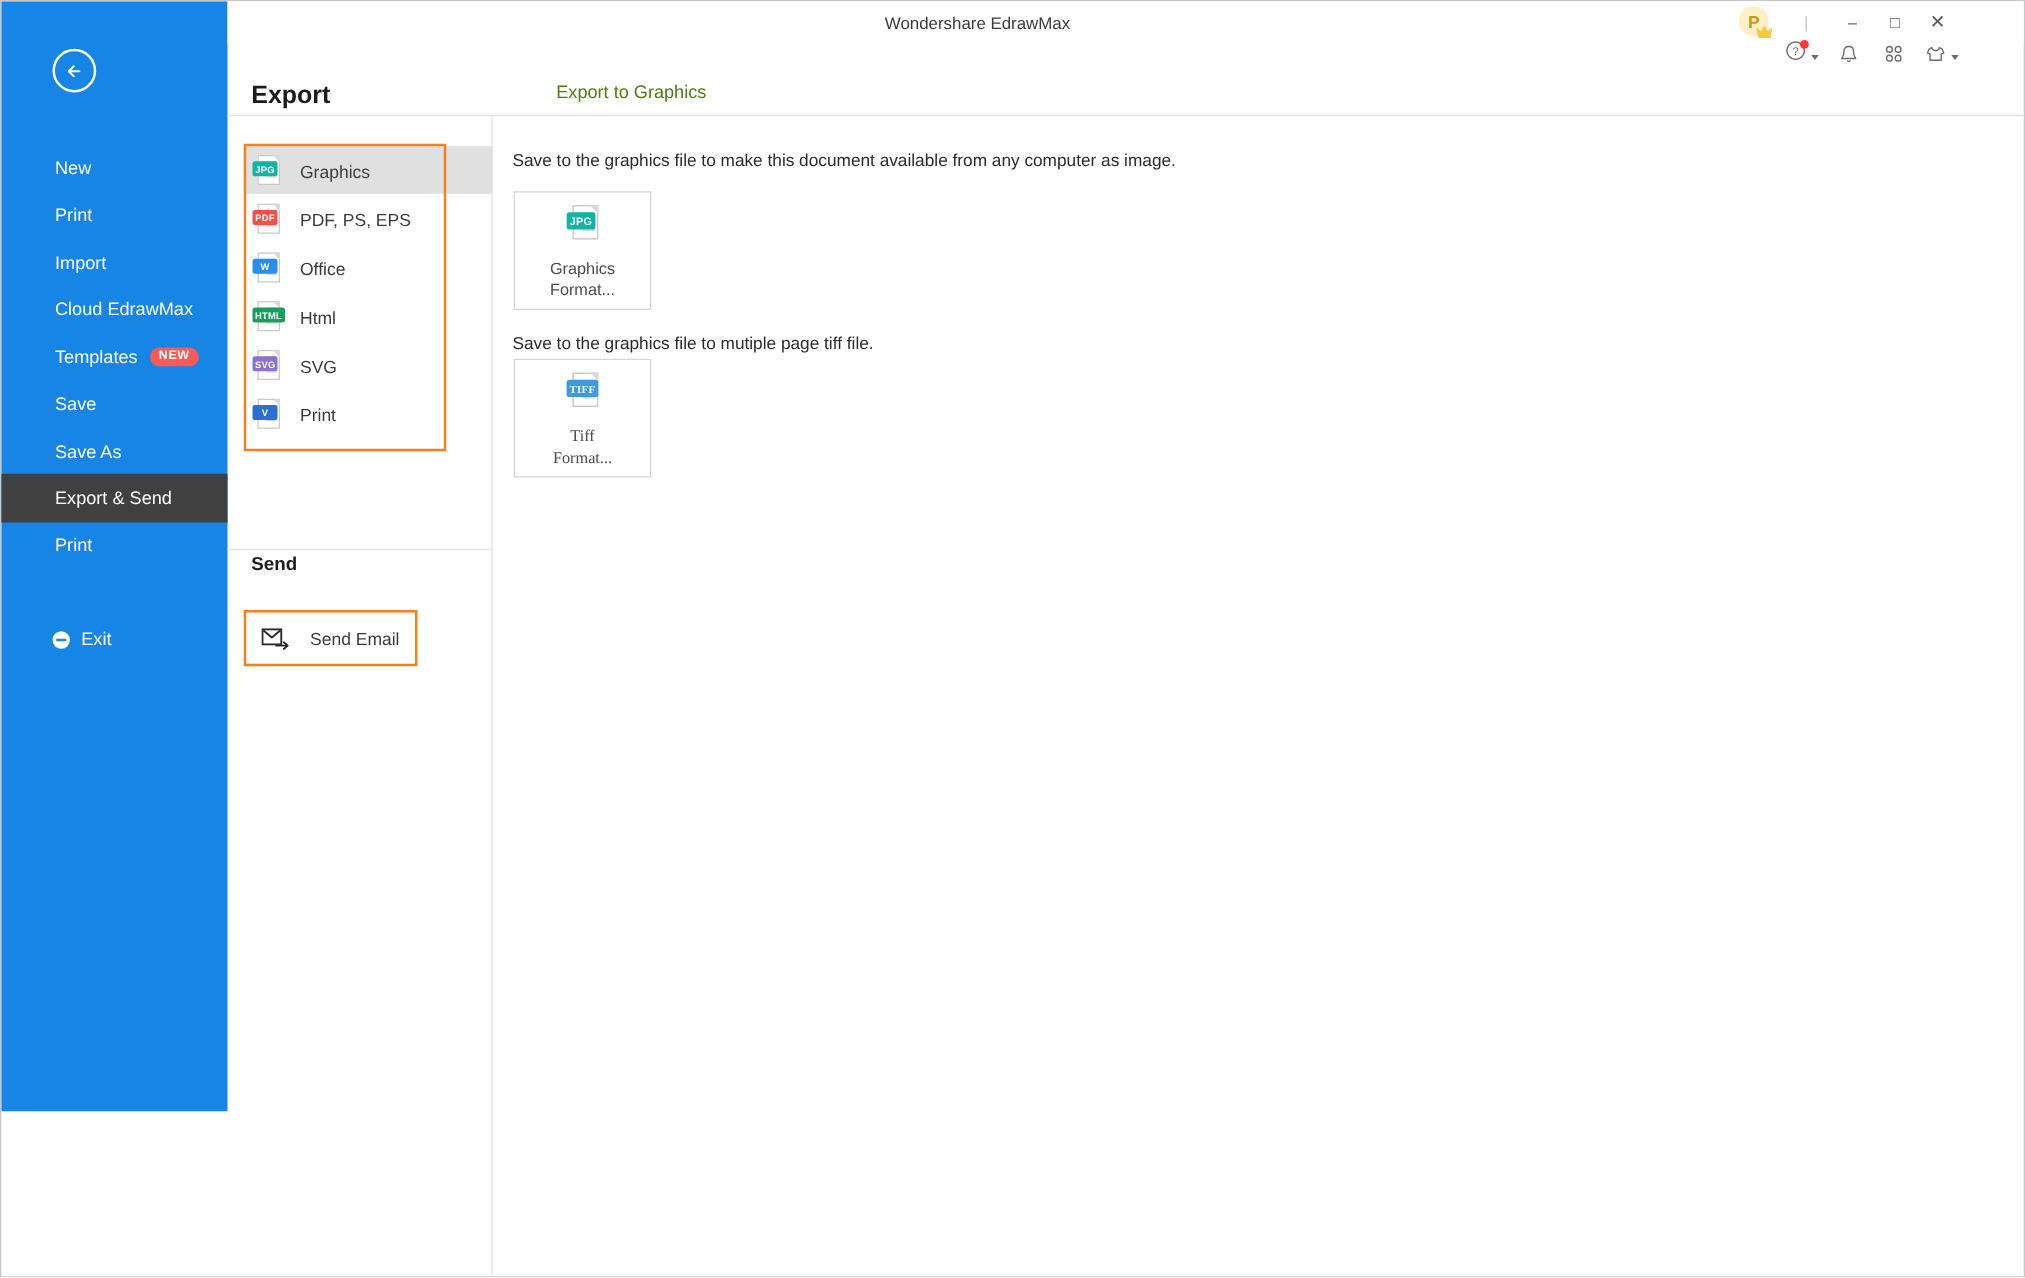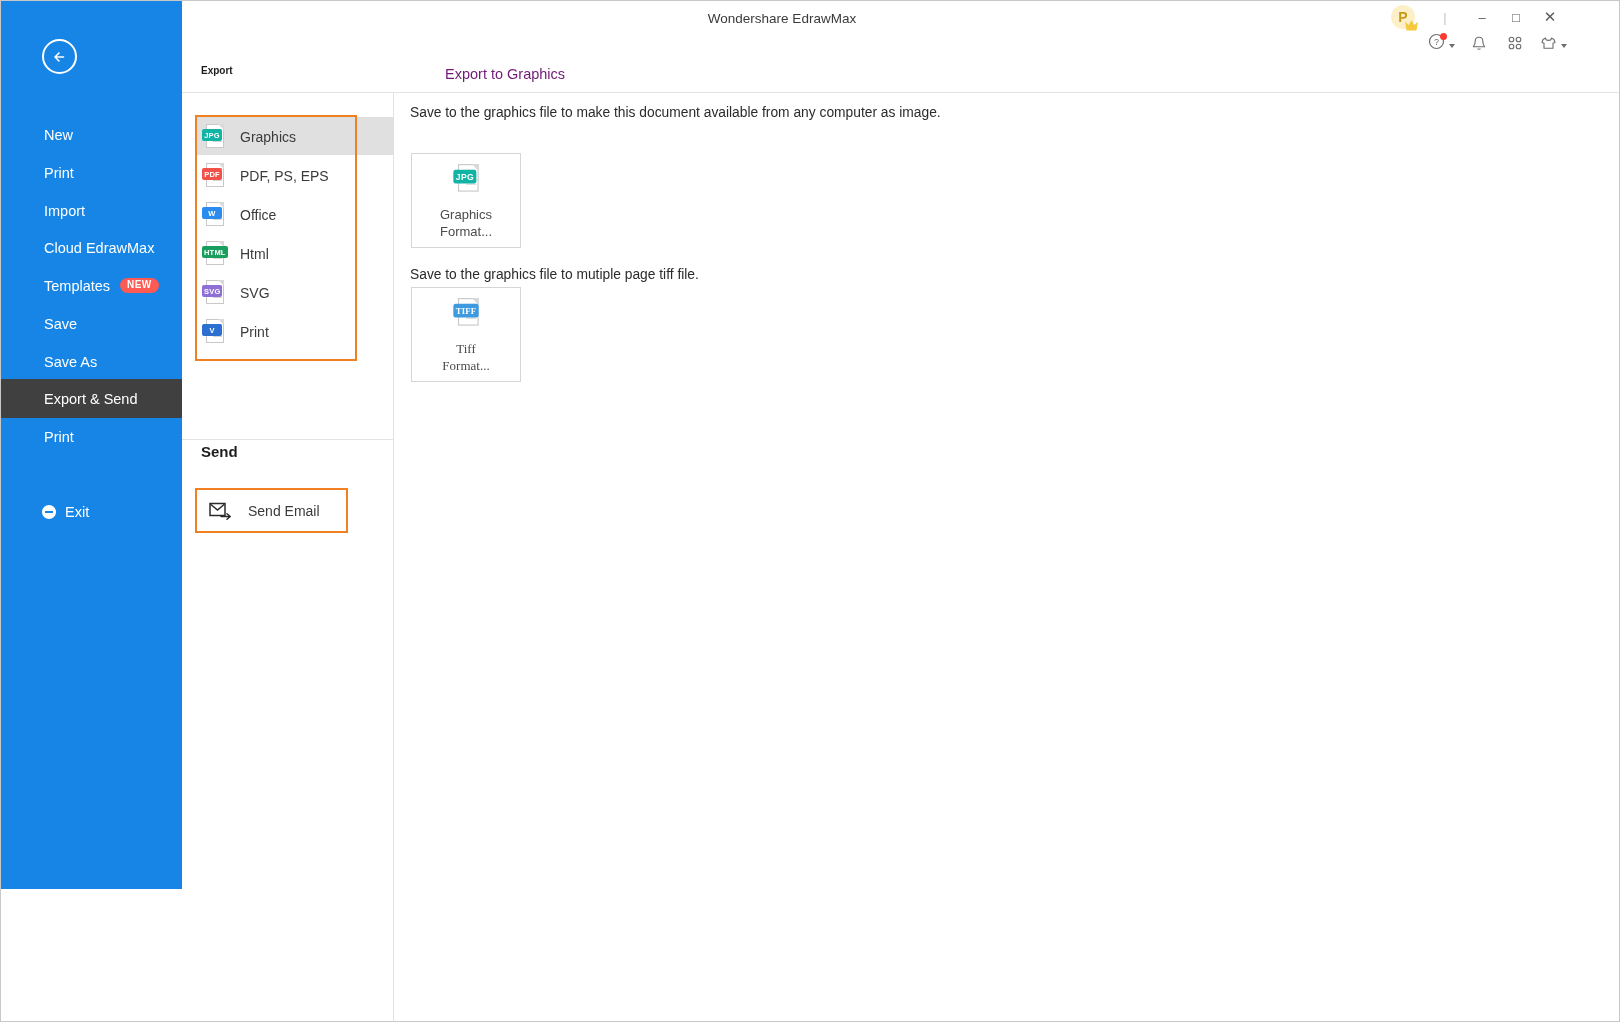--- a/index.html
+++ b/index.html
@@ -139,7 +139,7 @@
   
   #export-heading {
     position: absolute; left: 200px; top: 64px;
-    font-size: 10px; font-weight: bold; color: #1c1c1c;
+    font-size: 20px; font-weight: bold; color: #1c1c1c;
   }
   #page-heading {
     position: absolute; left: 444px; top: 65px;

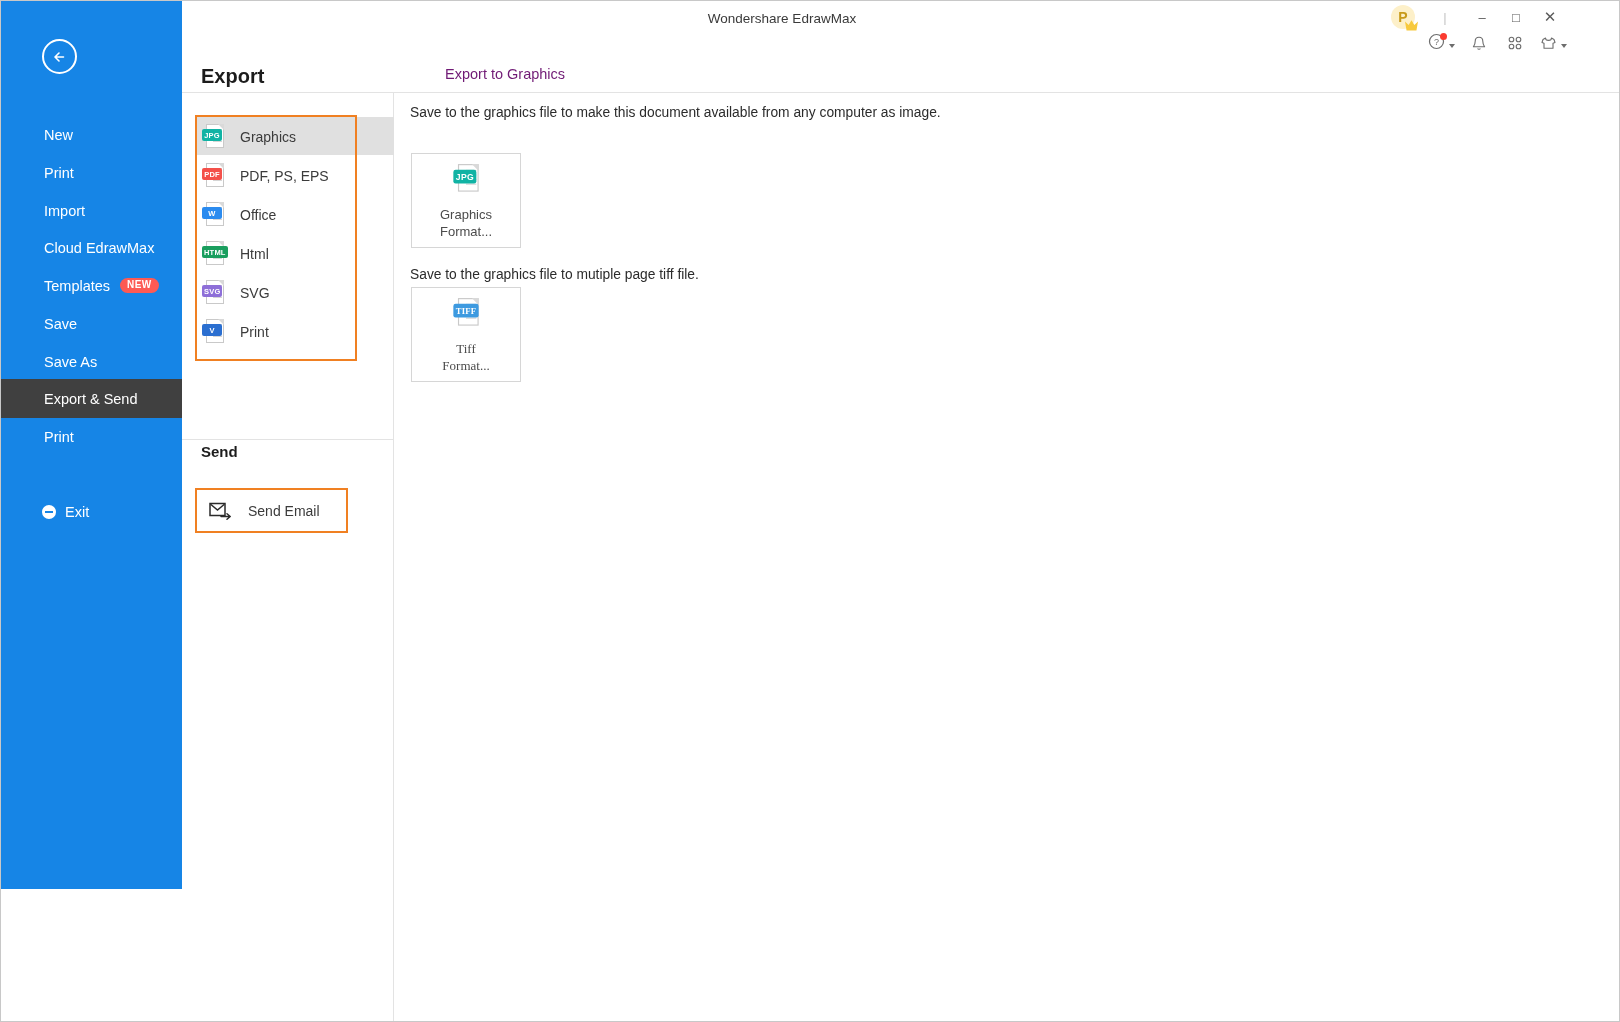--- a/index.html
+++ b/index.html
@@ -143,7 +143,7 @@
   }
   #page-heading {
     position: absolute; left: 444px; top: 65px;
-    font-size: 14.5px; color: #701a75;
+    font-size: 14.5px; color: #4d7c0f;
   }
   #hdr-rule-left {
     position: absolute; left: 181px; top: 91px;

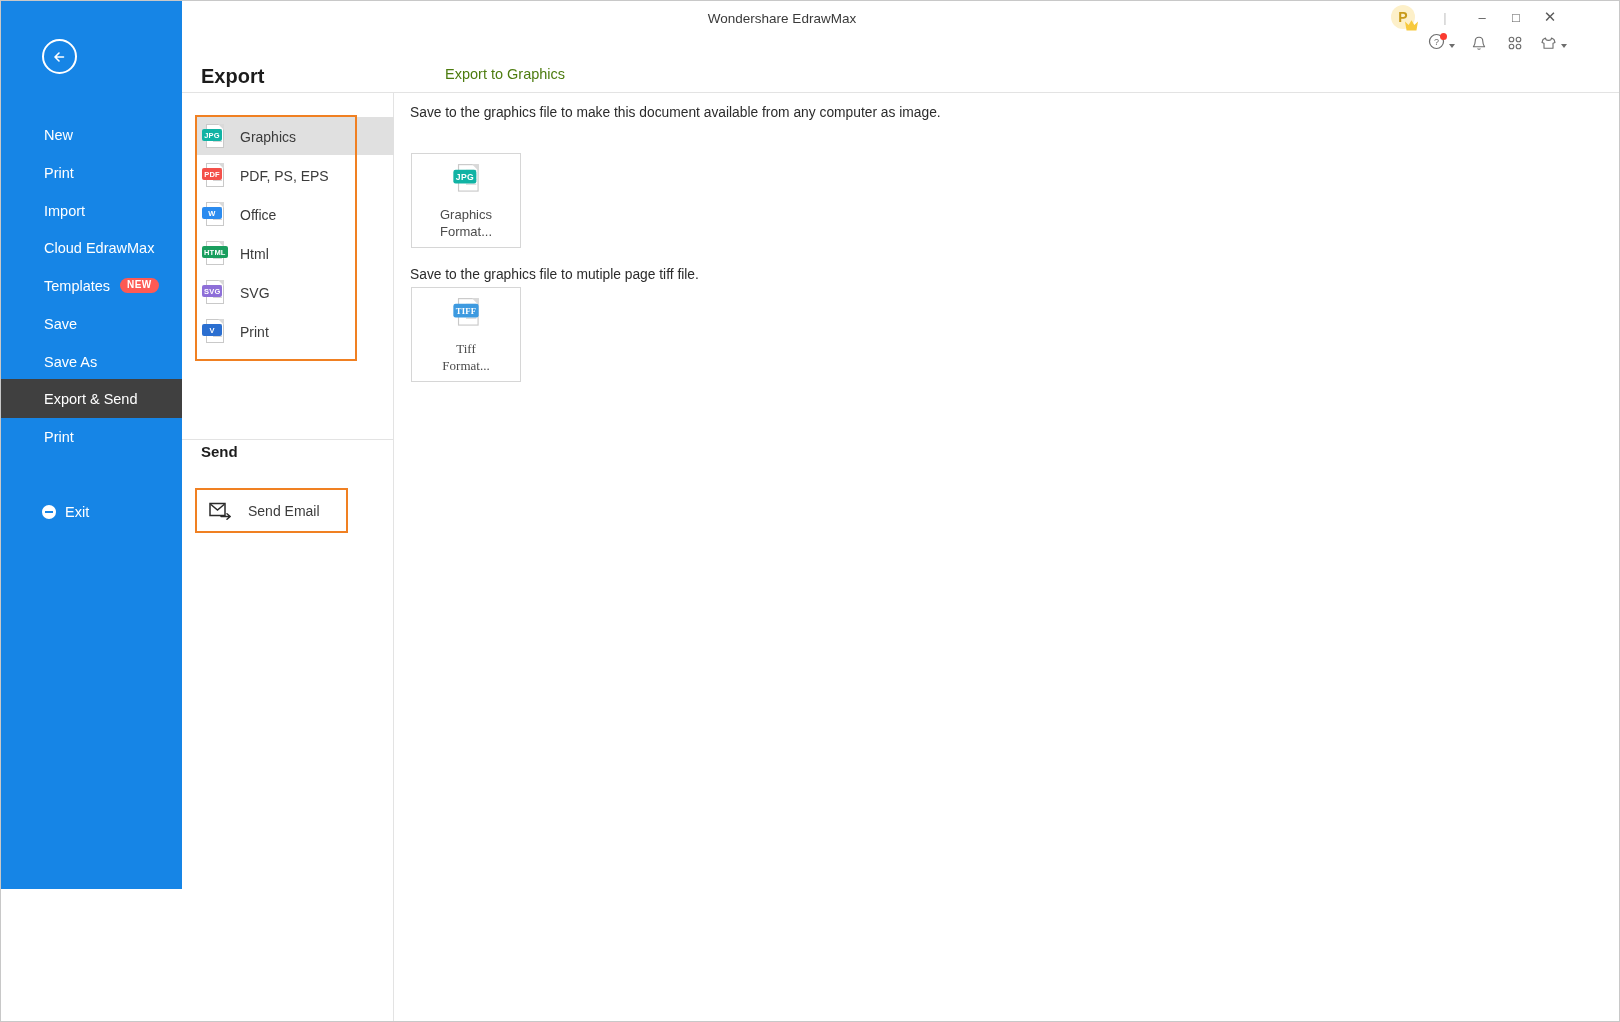--- a/index.html
+++ b/index.html
@@ -246,7 +246,7 @@
     position: absolute; left: 409px;
     font-size: 13.8px; color: #2b2b2b;
   }
-  #desc-1 { top: 104px; }
+  #desc-1 { top: 120px; }
   #desc-2 { top: 266px; }
 
   .fmt-card {

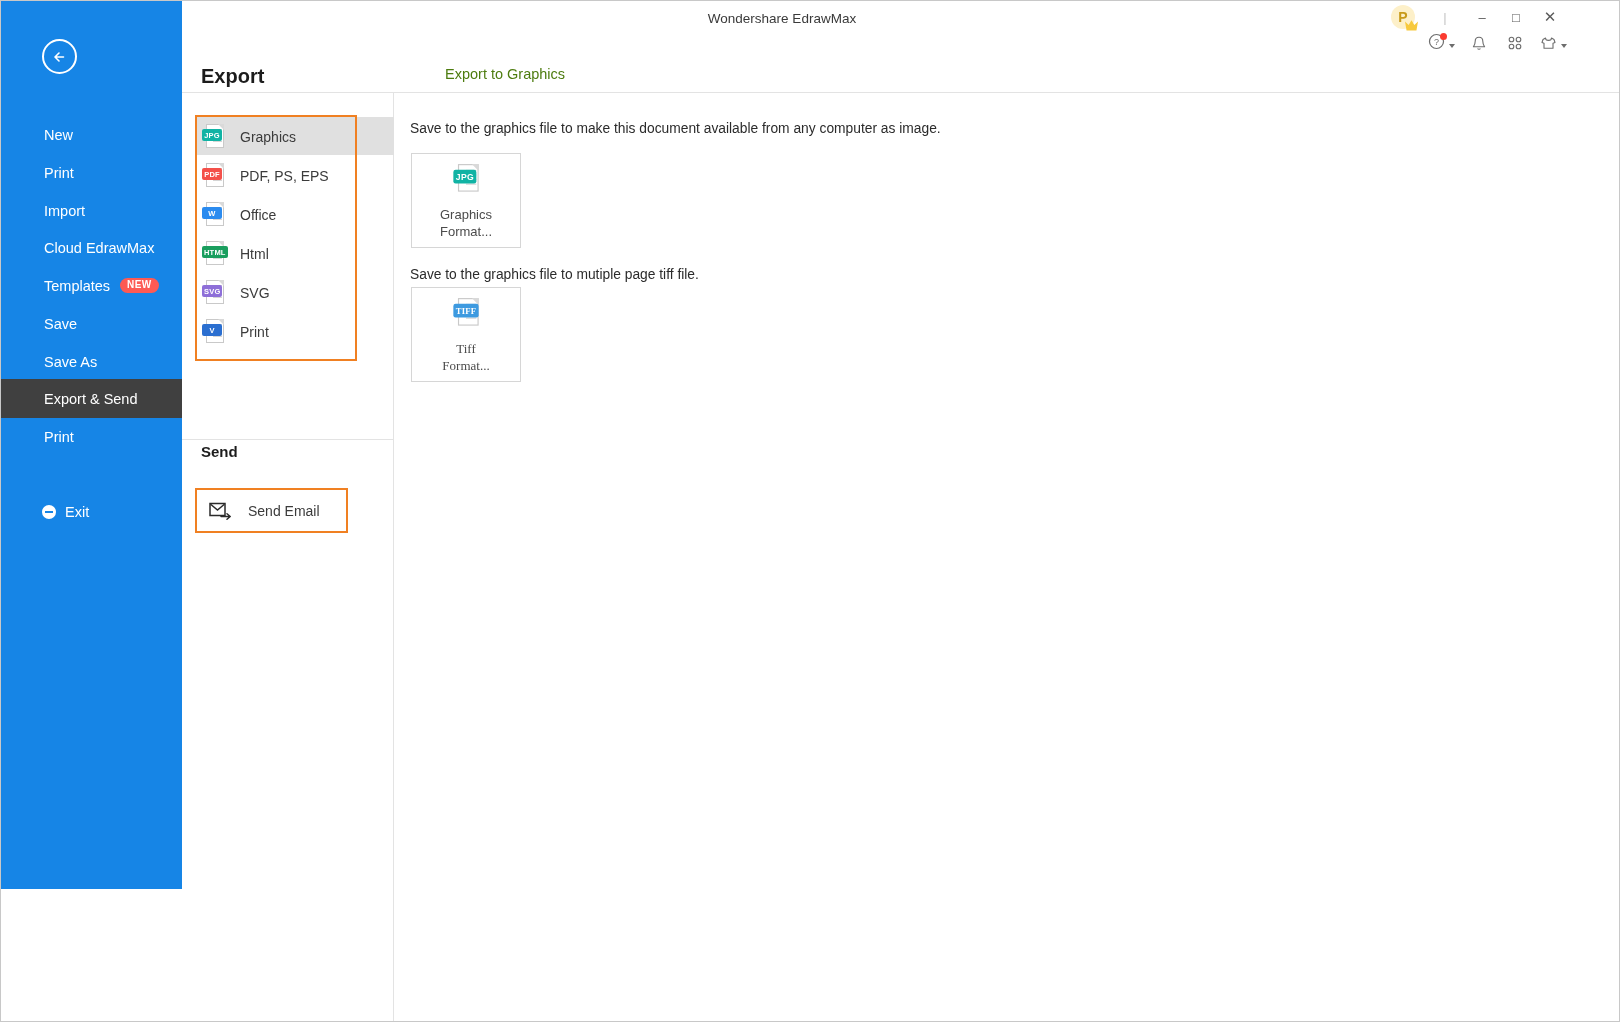--- a/index.html
+++ b/index.html
@@ -229,7 +229,7 @@
   }
   #send-email-box {
     position: absolute; left: 194px; top: 487px;
-    width: 153px; height: 45px;
+    width: 139px; height: 45px;
     border: 2px solid #f08022;
     display: flex; align-items: center;
     padding-left: 12px;

